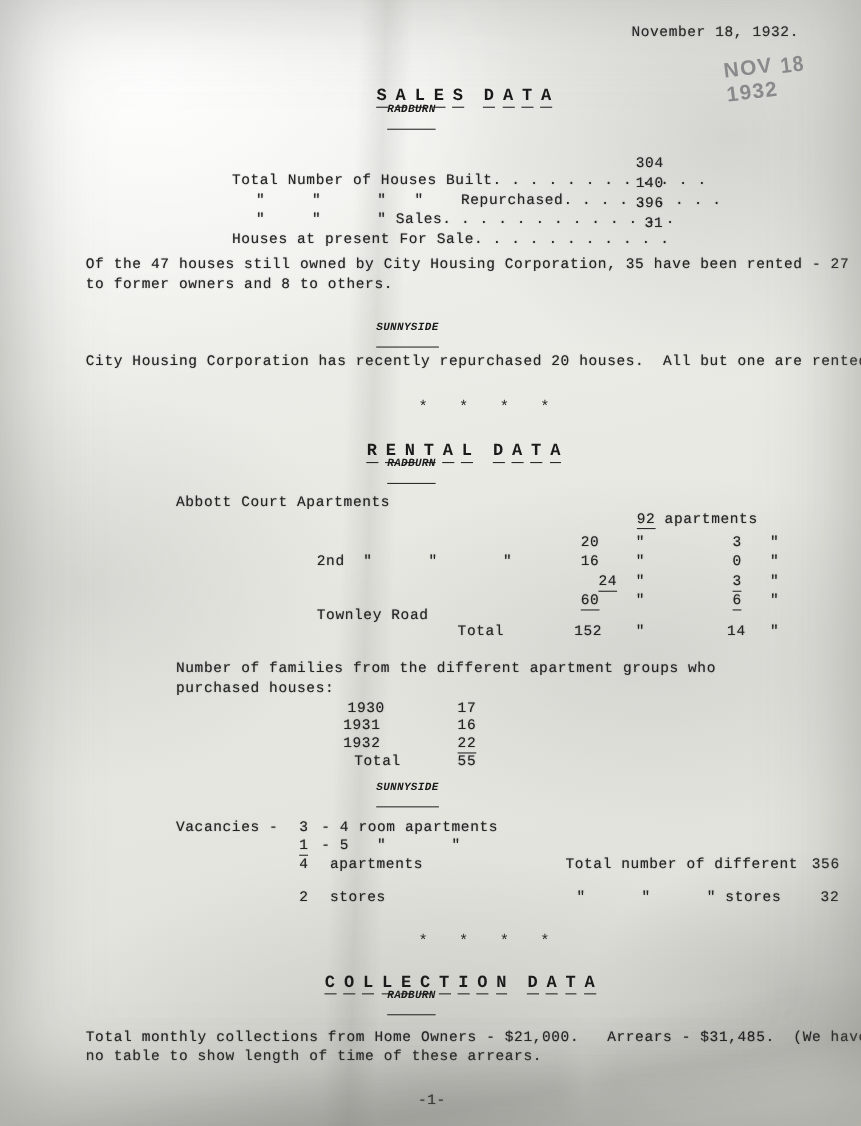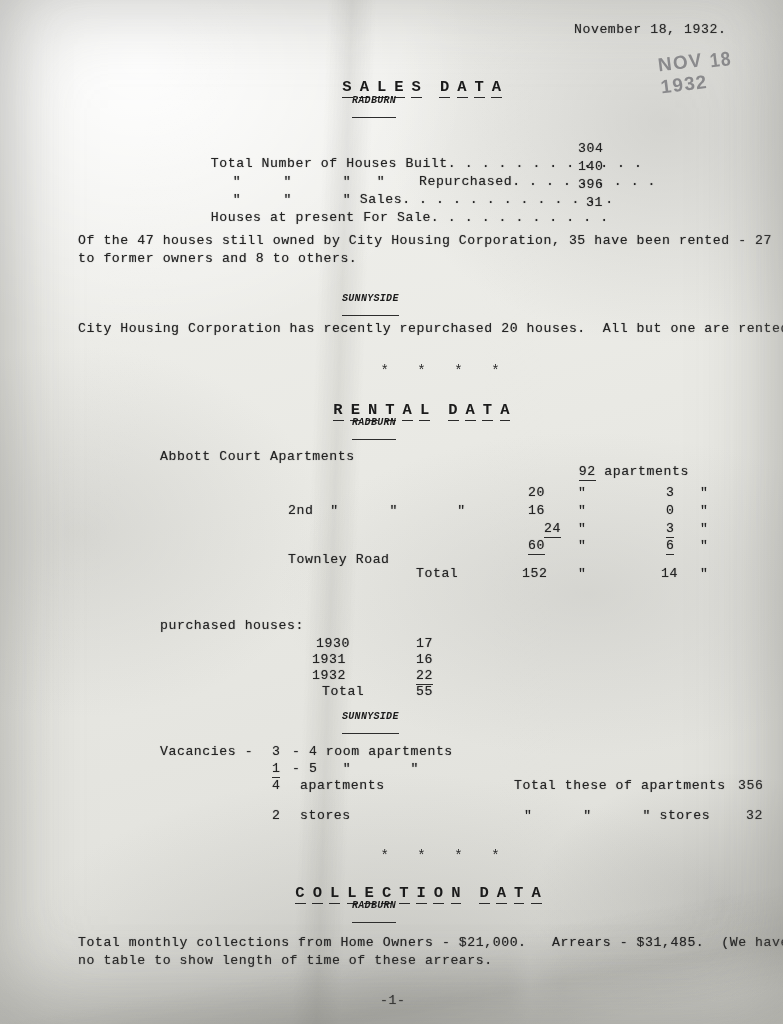--- a/index.html
+++ b/index.html
@@ -192,6 +192,7 @@
     <div class="abs tt" style="left:661px; top:566px;">14</div>
     <div class="abs tt" style="left:700px; top:566px;">"</div>
 
+    <div class="abs tt" style="left:160px; top:600px;">Number of families from the different apartment groups who</div>
     <div class="abs tt" style="left:160px; top:618px;">purchased houses:</div>
 
     <div class="abs tt" style="left:316px; top:636px;">1930</div>

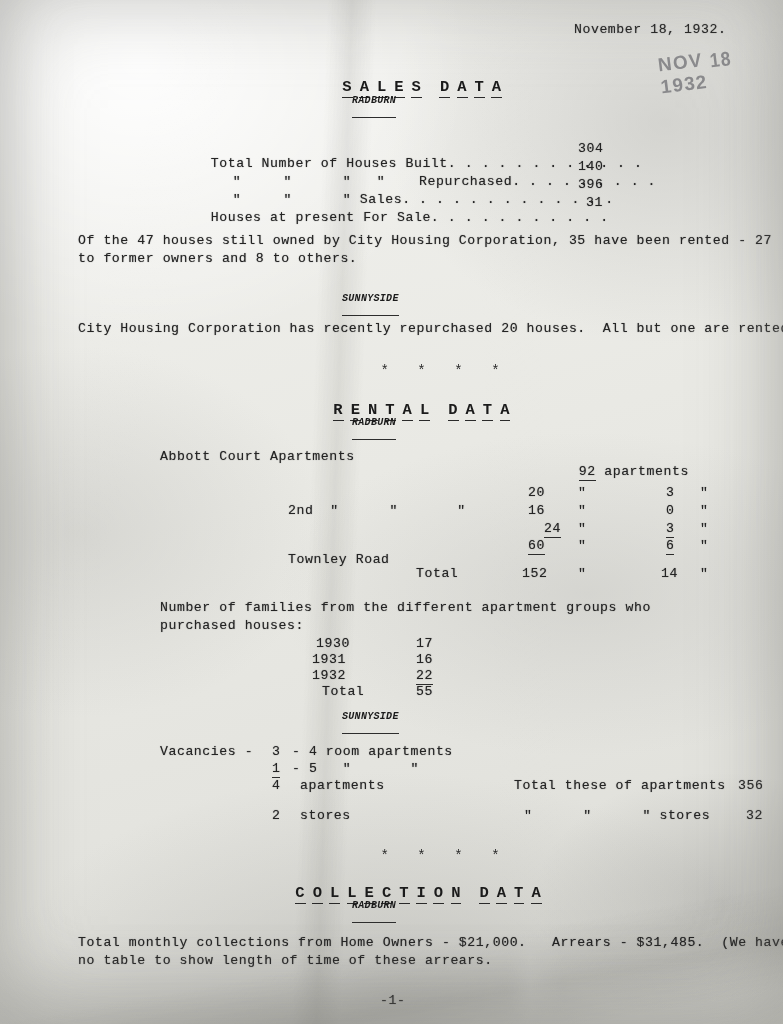--- a/index.html
+++ b/index.html
@@ -223,7 +223,7 @@
     <div class="abs tt" style="left:272px; top:808px;">2</div>
     <div class="abs tt" style="left:300px; top:808px;">stores</div>
 
-    <div class="abs tt" style="left:514px; top:778px;">Total these of apartments</div>
+    <div class="abs tt" style="left:514px; top:778px;">Total number of different</div>
     <div class="abs tt" style="left:738px; top:778px;">356</div>
 
     <div class="abs tt" style="left:524px; top:808px;">"      "      " stores</div>

